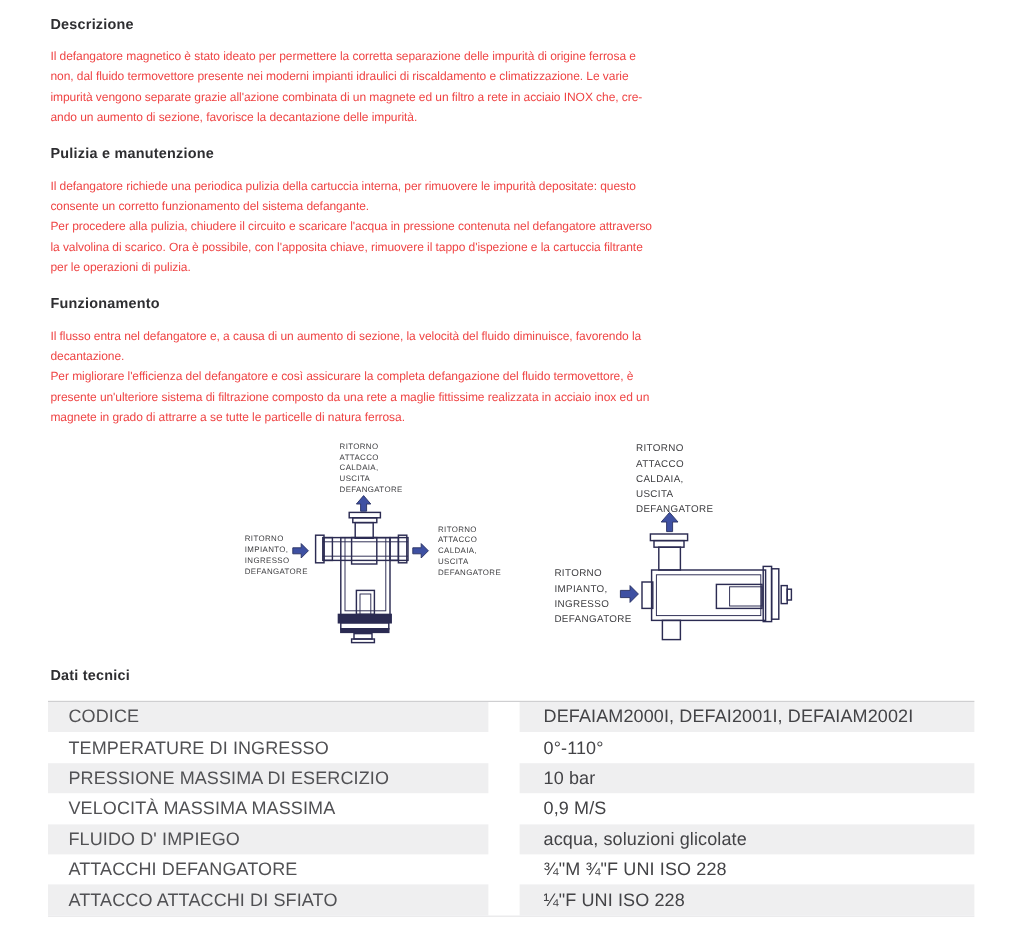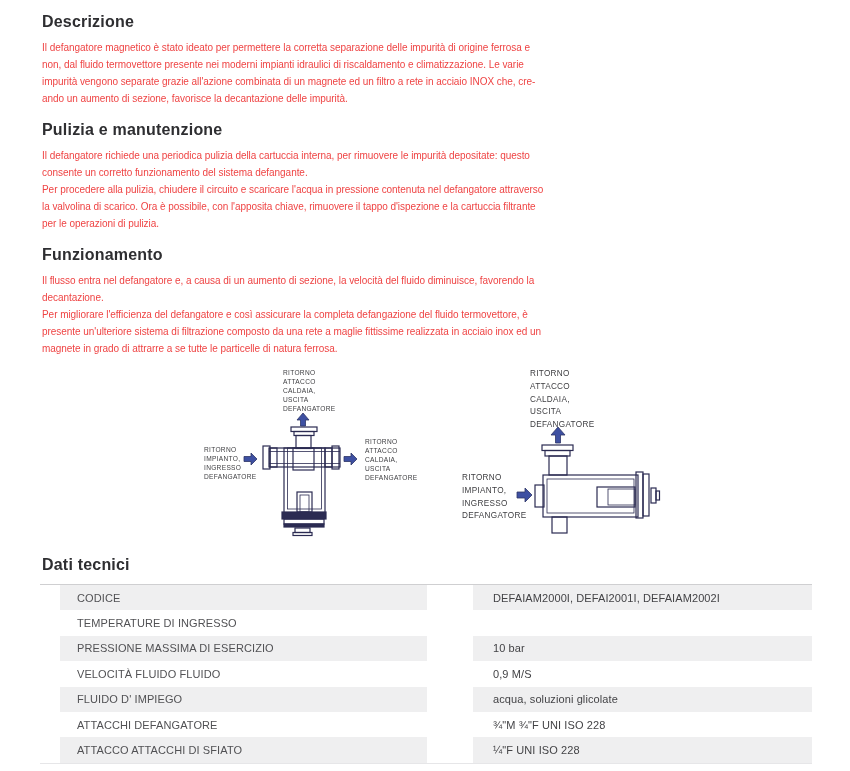--- a/index.html
+++ b/index.html
@@ -8,7 +8,7 @@
     font-family:"Liberation Sans",sans-serif;overflow:hidden;
   }
   .heading{
-    position:absolute;left:42px;font-size:16px;font-weight:700;
+    position:absolute;left:42px;font-size:12px;font-weight:700;
     color:#2e2e31;letter-spacing:.2px;white-space:nowrap;
   }
   .para{

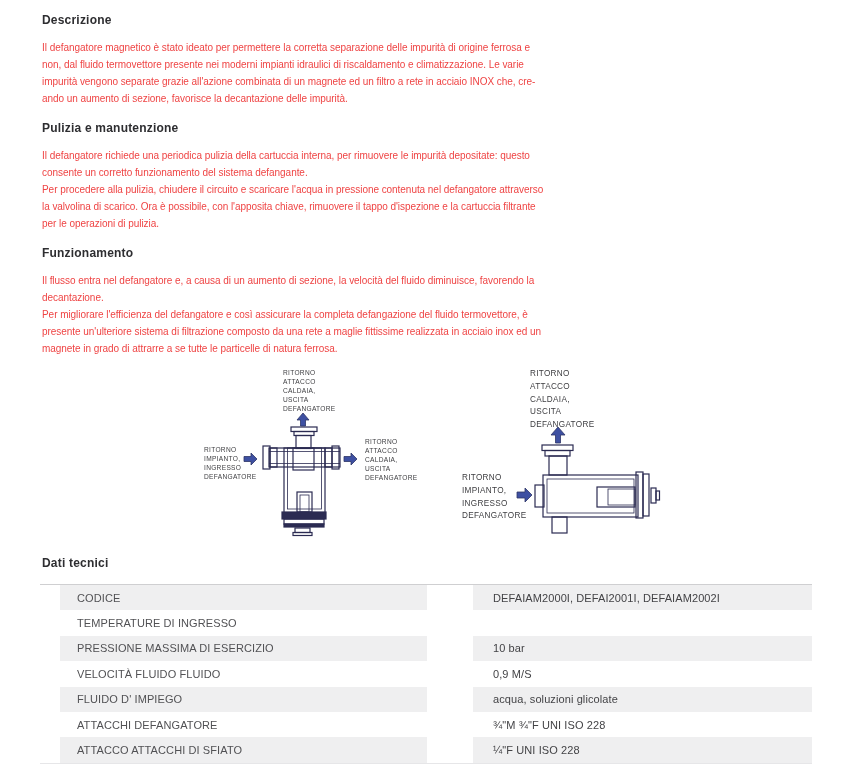--- a/index.html
+++ b/index.html
@@ -29,7 +29,7 @@
   .trow{display:flex;height:25.4px;}
   .cell-label,.cell-value{
     display:flex;align-items:center;box-sizing:border-box;height:100%;
-    font-size:11px;letter-spacing:.1px;margin-left:20px;
+    font-size:15px;letter-spacing:.1px;
   }
   .cell-label{width:367px;padding-left:17px;color:#515154;}
   .col-gap{width:26px;height:100%;}

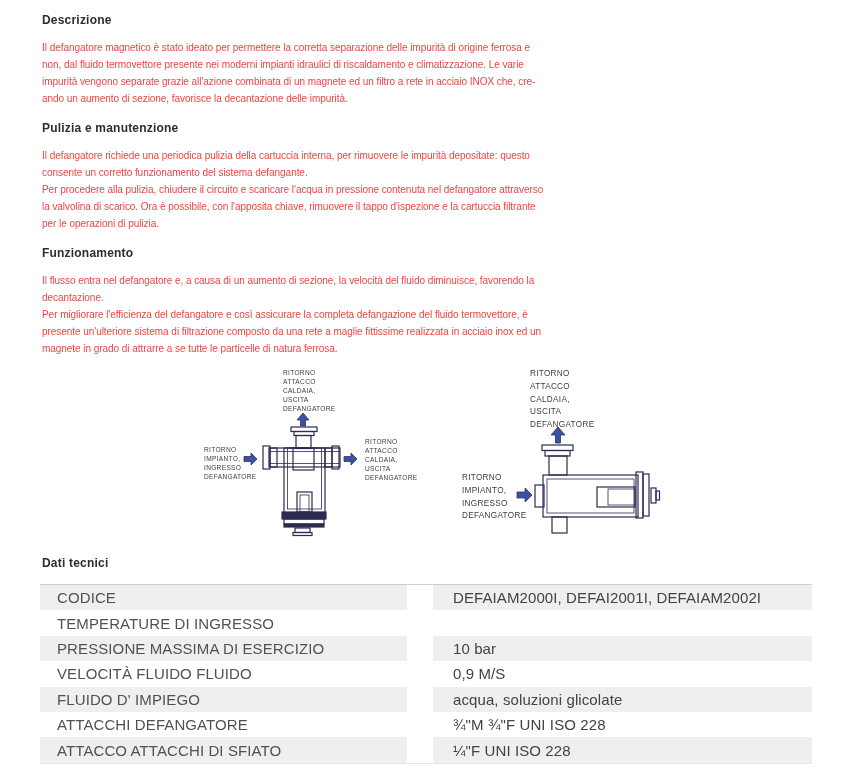--- a/index.html
+++ b/index.html
@@ -159,6 +159,7 @@
     <div class="trow">
       <div class="cell-label">TEMPERATURE DI INGRESSO</div>
       <div class="col-gap"></div>
+      <div class="cell-value">0°-110°</div>
     </div>
     <div class="trow striped">
       <div class="cell-label">PRESSIONE MASSIMA DI ESERCIZIO</div>

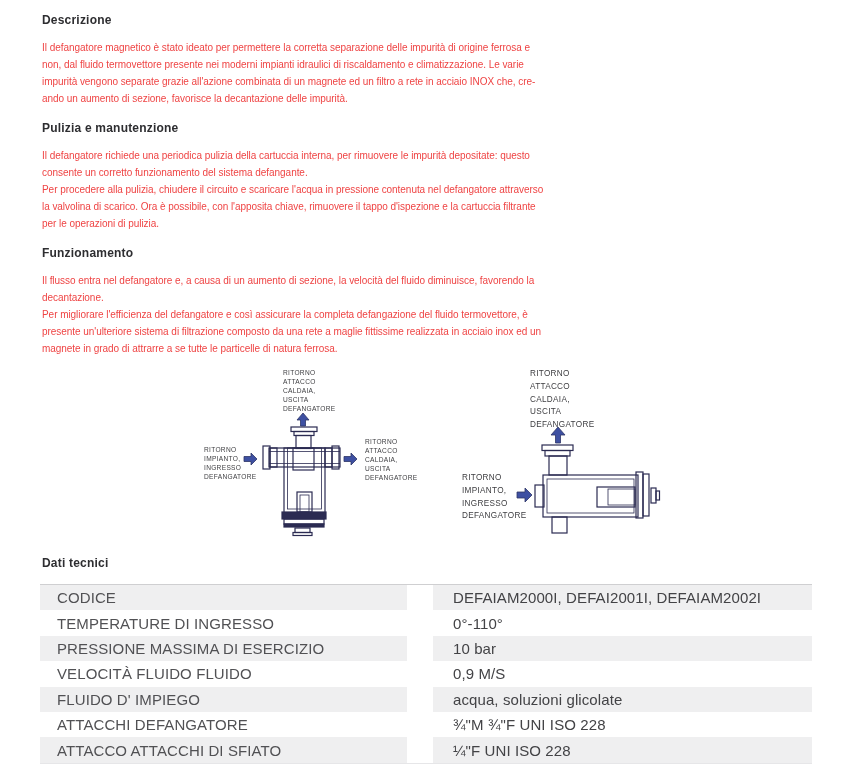--- a/index.html
+++ b/index.html
@@ -167,7 +167,7 @@
       <div class="cell-value">10 bar</div>
     </div>
     <div class="trow">
-      <div class="cell-label">VELOCITÀ FLUIDO FLUIDO</div>
+      <div class="cell-label">VELOCITÀ MASSIMA MASSIMA</div>
       <div class="col-gap"></div>
       <div class="cell-value">0,9 M/S</div>
     </div>

